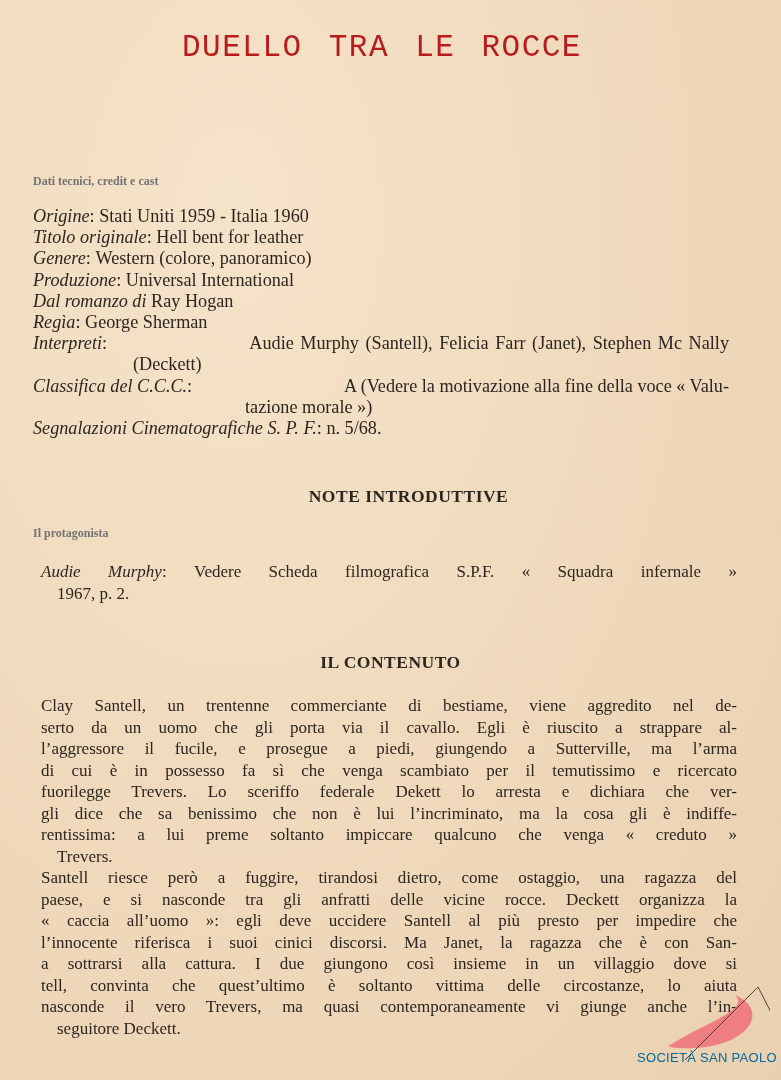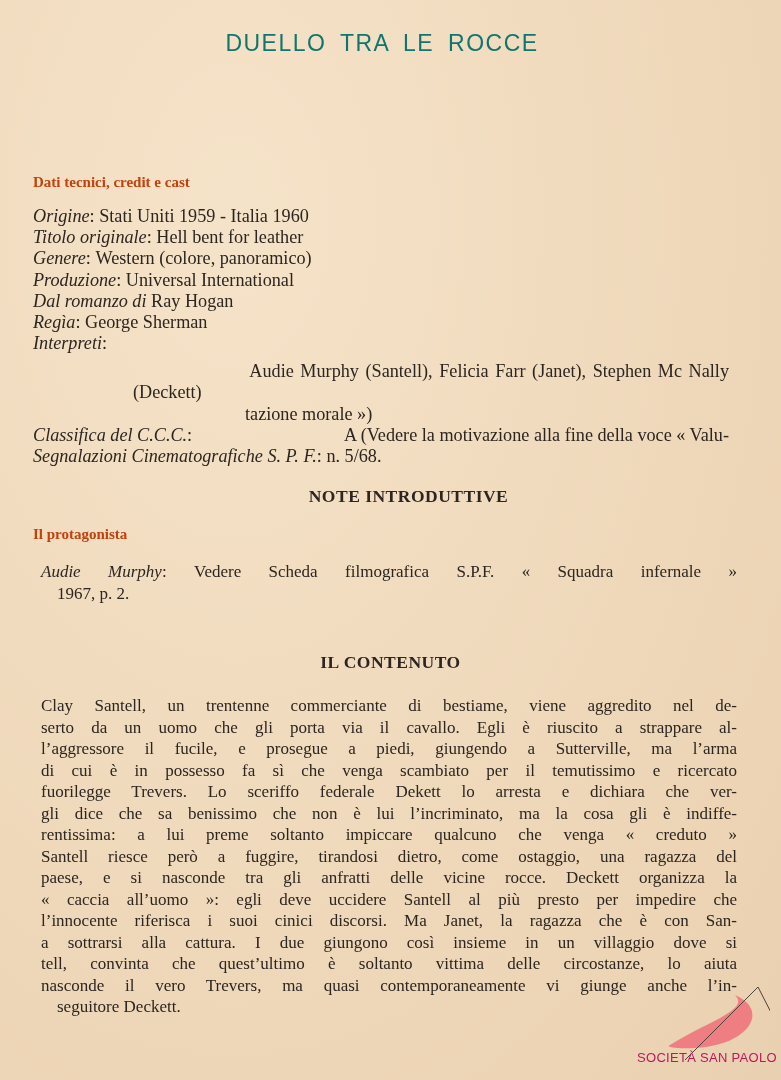--- a/index.html
+++ b/index.html
@@ -13,8 +13,8 @@
   }
   .title {
     position:absolute; left:0; width:764px; top:30px; text-align:center;
-    font-family:Liberation Sans, sans-serif;
-    font-size:23px; letter-spacing:1.5px; color:#0f766e; font-weight:normal;
+    font-family:Liberation Mono, monospace;
+    font-size:31px; letter-spacing:1.5px; color:#b91c1c; font-weight:normal;
     word-spacing:6px;
   }
   .subhead { position:absolute; font-weight:bold; font-size:15px; color:#c2410c; }

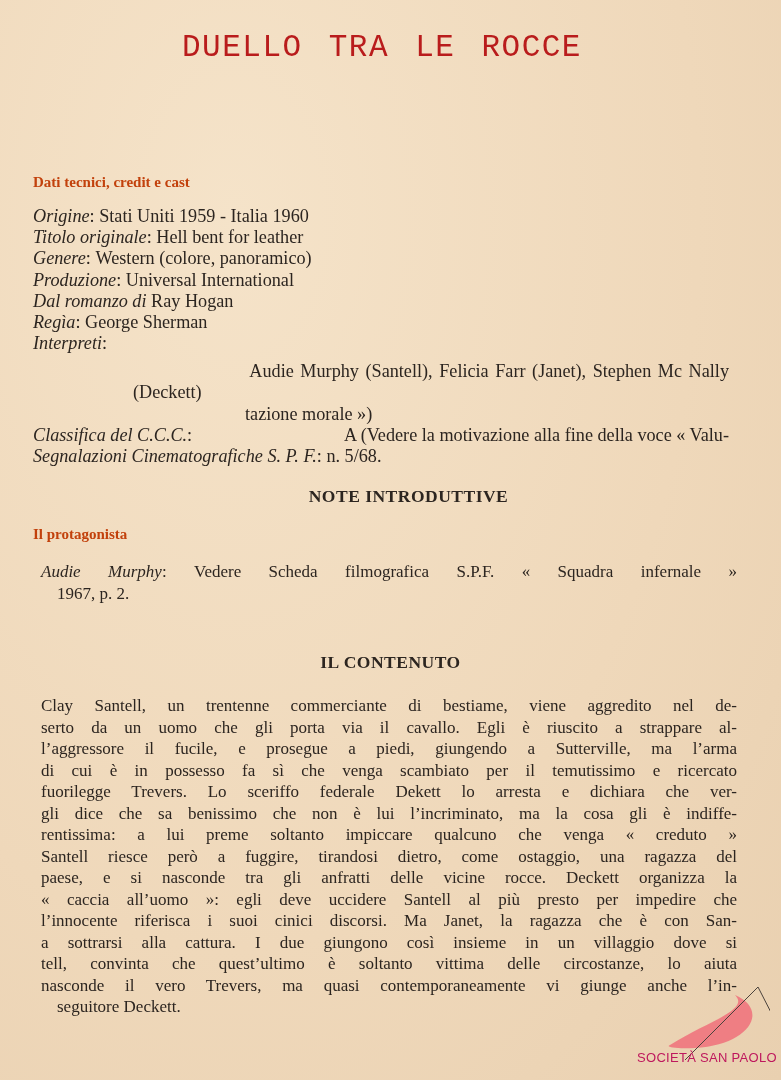--- a/index.html
+++ b/index.html
@@ -17,7 +17,7 @@
     font-size:31px; letter-spacing:1.5px; color:#b91c1c; font-weight:normal;
     word-spacing:6px;
   }
-  .subhead { position:absolute; font-weight:bold; font-size:15px; color:#c2410c; }
+  .subhead { position:absolute; font-weight:bold; font-size:12px; color:#737373; }
   .credits { position:absolute; left:33px; top:206px; font-size:18.2px; line-height:21.2px; width:700px; }
   .credits .row { display:flex; white-space:nowrap; }
   .credits i { font-style:italic; }

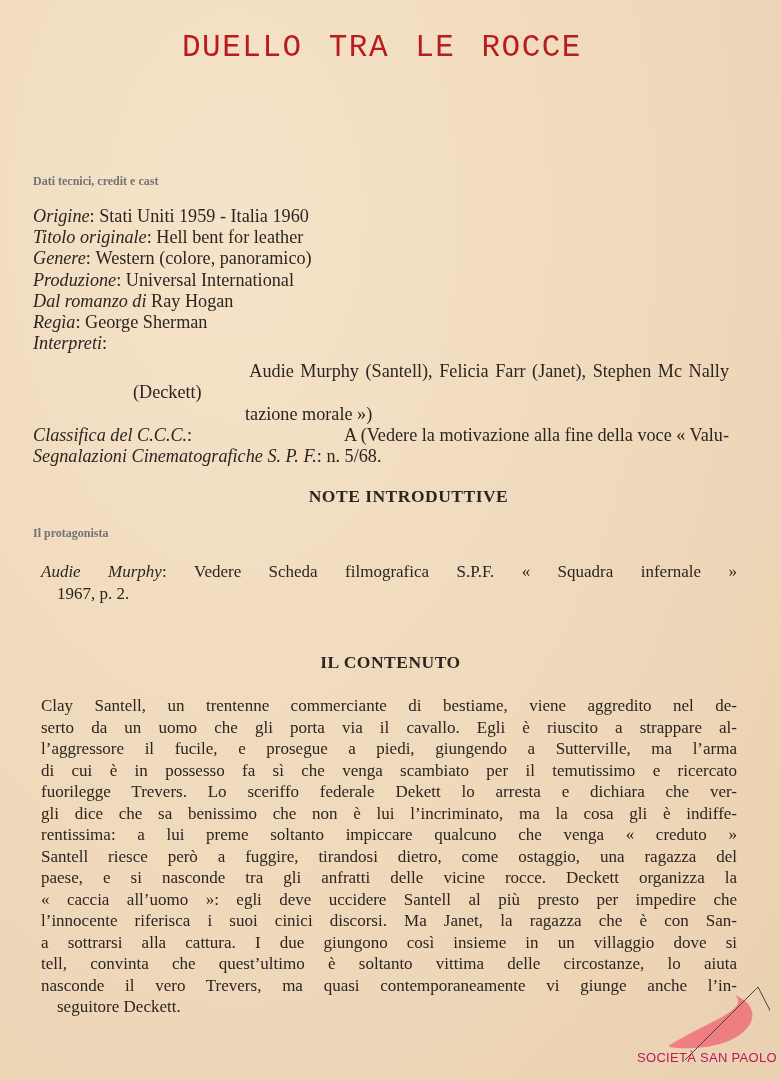--- a/index.html
+++ b/index.html
@@ -54,7 +54,7 @@
   <div class="row"><i>Regìa</i>:&nbsp;<span>George Sherman</span></div>
   <div class="row" style="justify-content:space-between; width:696px;gap:41px;">
       <span><i>Interpreti</i>:&nbsp;</span>
-      <span style="word-spacing:2px;margin-top:28px;">Audie Murphy (Santell), Felicia Farr (Janet), Stephen Mc Nally</span>
+      <span style="word-spacing:2px;">Audie Murphy (Santell), Felicia Farr (Janet), Stephen Mc Nally</span>
     </div>
   <div class="row" style="padding-left:100px;">
       <span>(Deckett)</span>

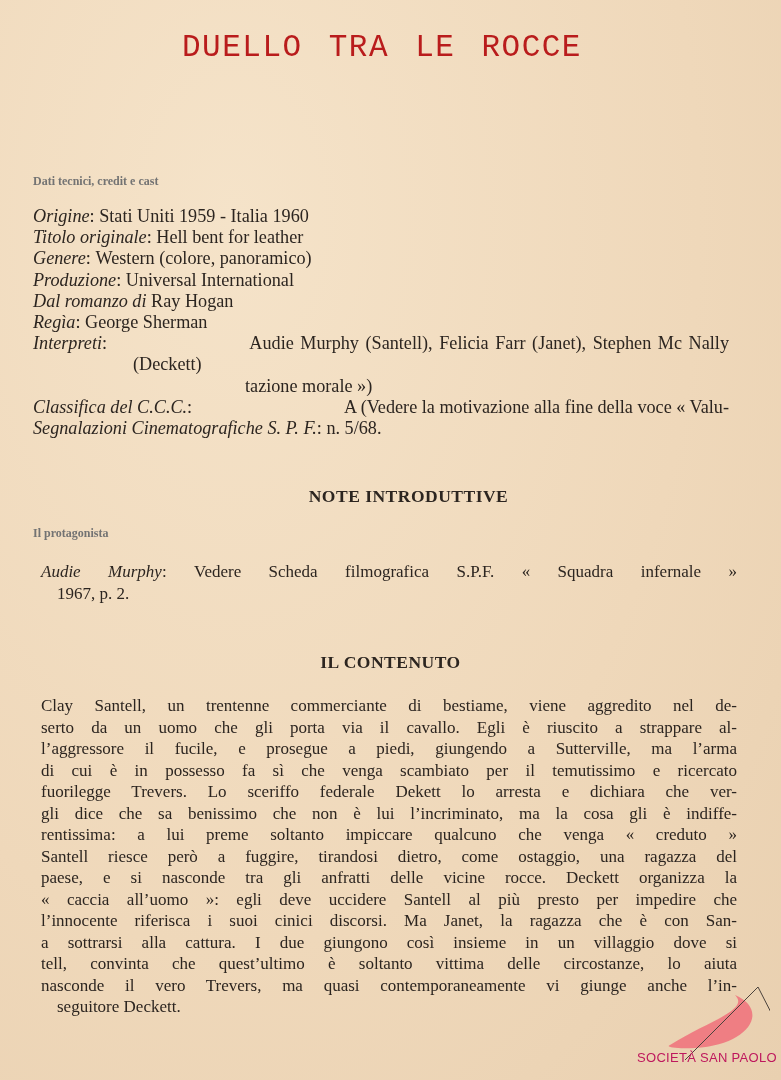--- a/index.html
+++ b/index.html
@@ -59,12 +59,12 @@
   <div class="row" style="padding-left:100px;">
       <span>(Deckett)</span>
     </div>
-  <div class="row" style="padding-left:212px;">
-      <span>tazione morale »)</span>
-    </div>
   <div class="row" style="justify-content:space-between; width:696px;">
       <span><i>Classifica del C.C.C.</i>:&nbsp;</span>
       <span>A (Vedere la motivazione alla fine della voce « Valu-</span>
+    </div>
+  <div class="row" style="padding-left:212px;">
+      <span>tazione morale »)</span>
     </div>
   <div class="row"><i>Segnalazioni Cinematografiche S. P. F.</i>:&nbsp;<span>n. 5/68.</span></div>
 </div>

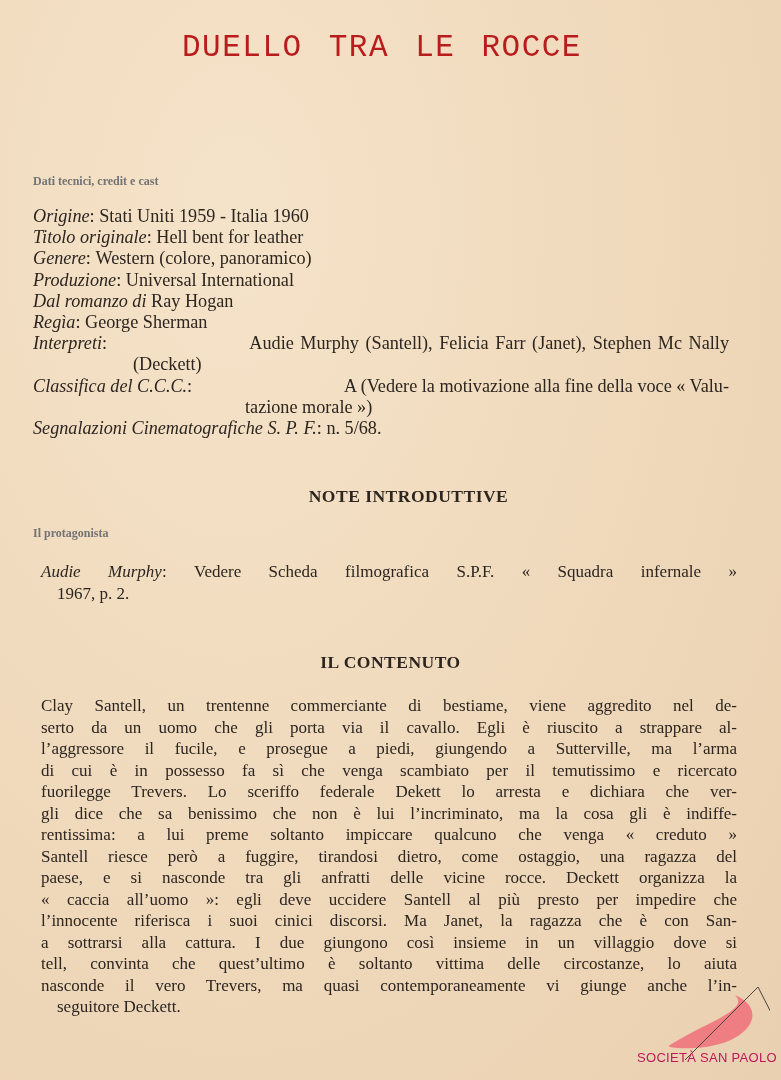--- a/index.html
+++ b/index.html
@@ -88,6 +88,7 @@
   <span class="line">fuorilegge Trevers. Lo sceriffo federale Dekett lo arresta e dichiara che ver-</span>
   <span class="line">gli dice che sa benissimo che non è lui l’incriminato, ma la cosa gli è indiffe-</span>
   <span class="line">rentissima: a lui preme soltanto impiccare qualcuno che venga « creduto »</span>
+  <span class="line last">Trevers.</span>
   <span class="line">Santell riesce però a fuggire, tirandosi dietro, come ostaggio, una ragazza del</span>
   <span class="line">paese, e si nasconde tra gli anfratti delle vicine rocce. Deckett organizza la</span>
   <span class="line">« caccia all’uomo »: egli deve uccidere Santell al più presto per impedire che</span>

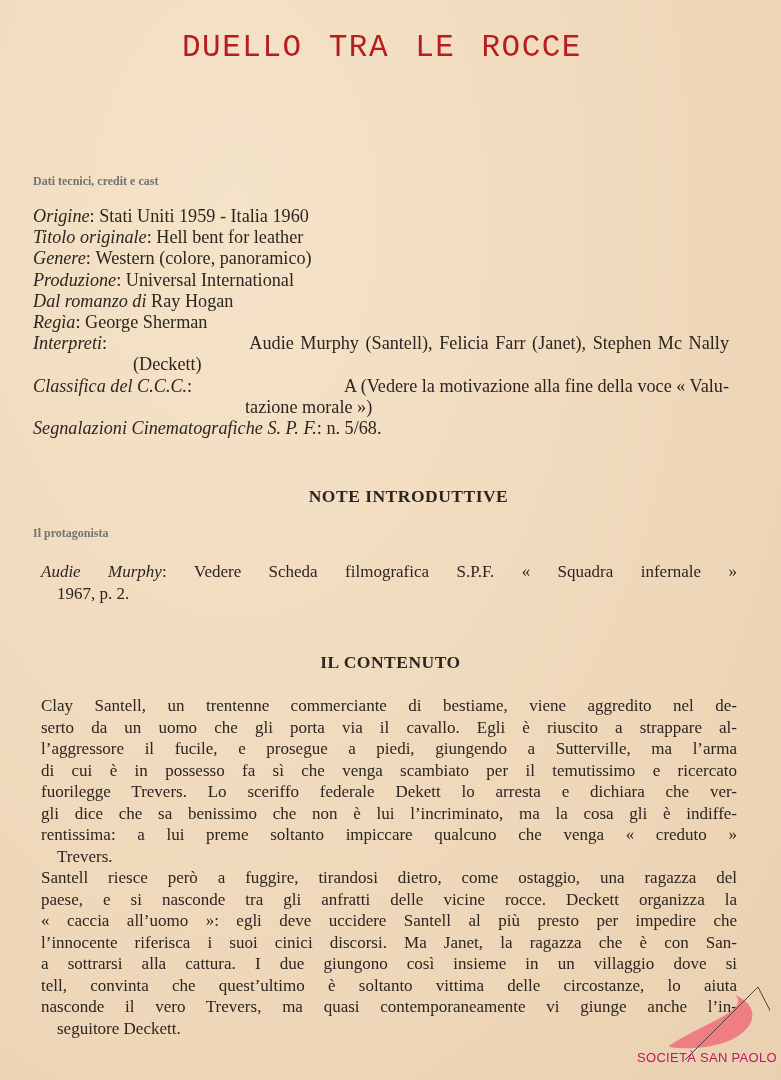--- a/index.html
+++ b/index.html
@@ -35,7 +35,7 @@
   .logo-text {
     position:absolute; left:637px; top:1050px;
     font-family:"Liberation Sans","DejaVu Sans",sans-serif;
-    font-size:13px; color:#be185d; letter-spacing:0.3px;
+    font-size:13px; color:#0369a1; letter-spacing:0.3px;
   }
 </style>
 </head>

